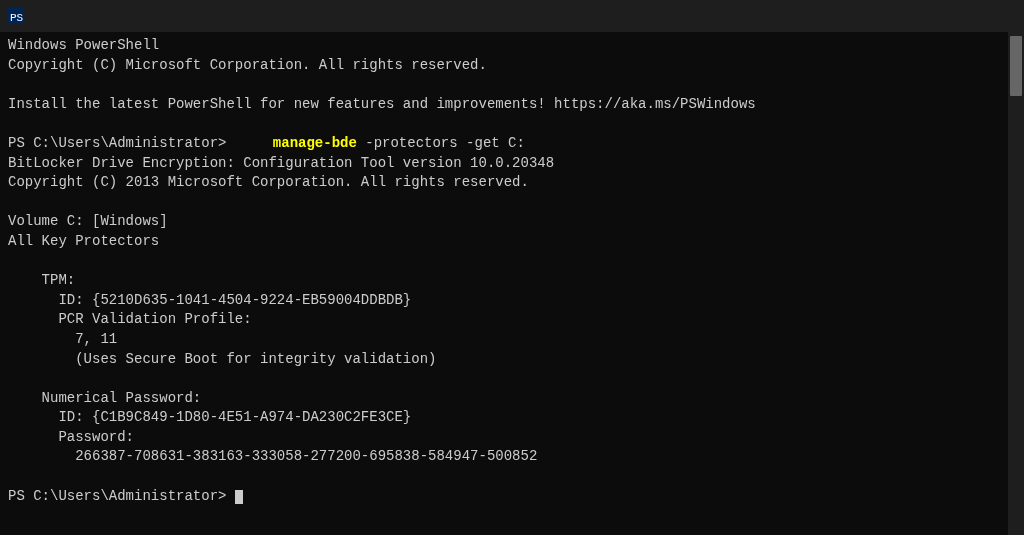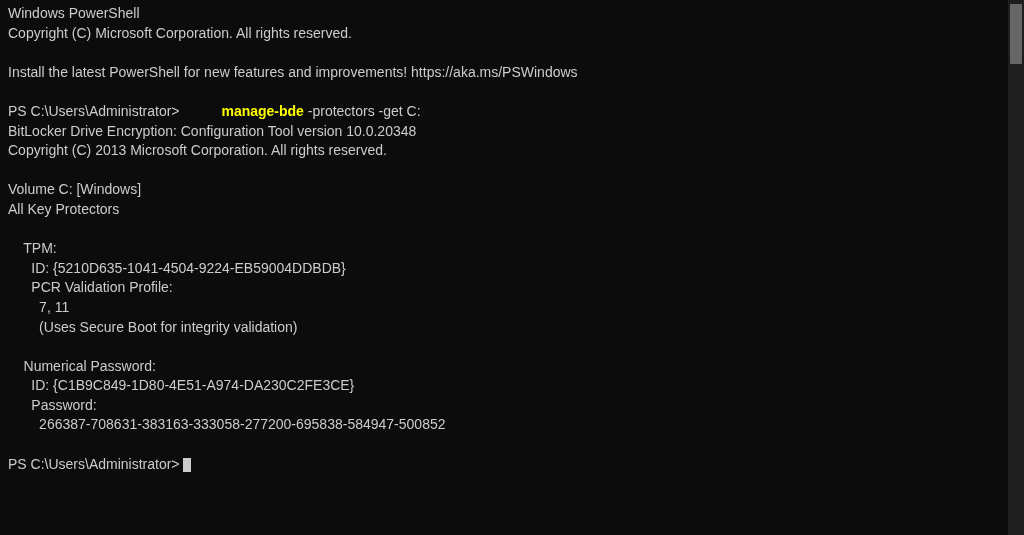--- a/index.html
+++ b/index.html
@@ -145,6 +145,22 @@
 <body>
 
 <div class="window">
+  <div class="titlebar">
+    <div class="titlebar-left">
+      <div class="titlebar-icon">
+        <svg viewBox="0 0 16 16" xmlns="http://www.w3.org/2000/svg">
+          <rect width="16" height="16" fill="#012456"></rect>
+          <text x="2" y="13" font-size="11" fill="white" font-family="Courier New">PS</text>
+        </svg>
+      </div>
+      <span class="titlebar-title"></span>
+    </div>
+    <div class="titlebar-controls">
+      <button class="titlebar-btn"></button>
+      <button class="titlebar-btn"></button>
+      <button class="titlebar-btn close"></button>
+    </div>
+  </div>
 
   <div class="content-area">
     <div class="terminal" id="terminal"><div class="normal-text">Windows PowerShell</div><div class="normal-text">Copyright (C) Microsoft Corporation. All rights reserved.</div><div>&nbsp;</div><div class="normal-text">Install the latest PowerShell for new features and improvements! https://aka.ms/PSWindows</div><div>&nbsp;</div><div><span class="prompt">PS C:\Users\Administrator&gt; </span><span class="highlight-cmd">manage-bde</span><span class="normal-text"> -protectors -get C:</span></div><div class="normal-text">BitLocker Drive Encryption: Configuration Tool version 10.0.20348</div><div class="normal-text">Copyright (C) 2013 Microsoft Corporation. All rights reserved.</div><div>&nbsp;</div><div class="normal-text">Volume C: [Windows]</div><div class="normal-text">All Key Protectors</div><div>&nbsp;</div><div class="normal-text">    TPM:</div><div class="normal-text">      ID: {5210D635-1041-4504-9224-EB59004DDBDB}</div><div class="normal-text">      PCR Validation Profile:</div><div class="normal-text">        7, 11</div><div class="normal-text">        (Uses Secure Boot for integrity validation)</div><div>&nbsp;</div><div class="normal-text">    Numerical Password:</div><div class="normal-text">      ID: {C1B9C849-1D80-4E51-A974-DA230C2FE3CE}</div><div class="normal-text">      Password:</div><div class="normal-text">        266387-708631-383163-333058-277200-695838-584947-500852</div><div>&nbsp;</div><div><span class="prompt">PS C:\Users\Administrator&gt; </span><span class="cursor"></span></div></div>

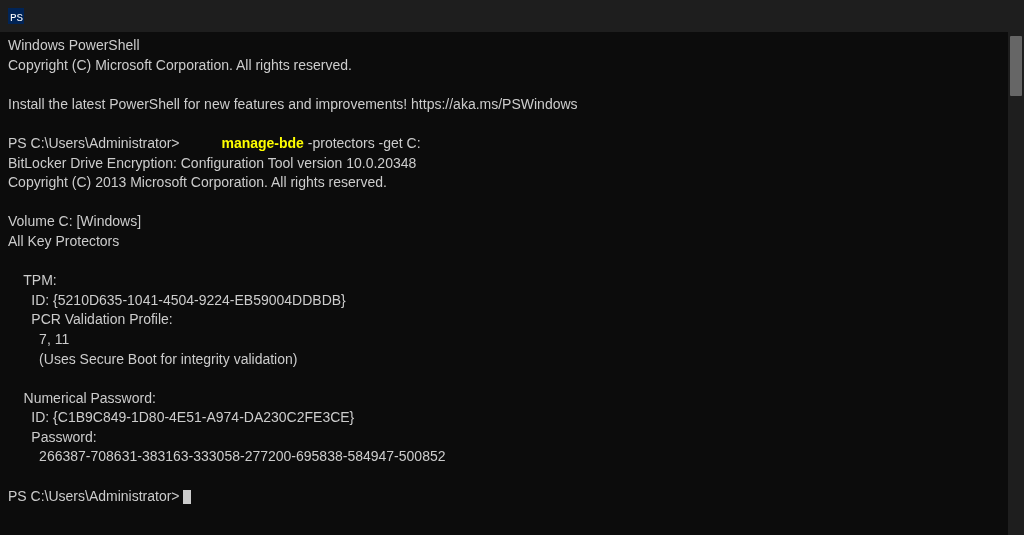--- a/index.html
+++ b/index.html
@@ -93,7 +93,7 @@
       font-size: 14px;
       line-height: 1.4;
       overflow-y: auto;
-      font-family: Liberation Sans, sans-serif;
+      font-family: Liberation Mono, monospace;
       white-space: pre;
     }
 

